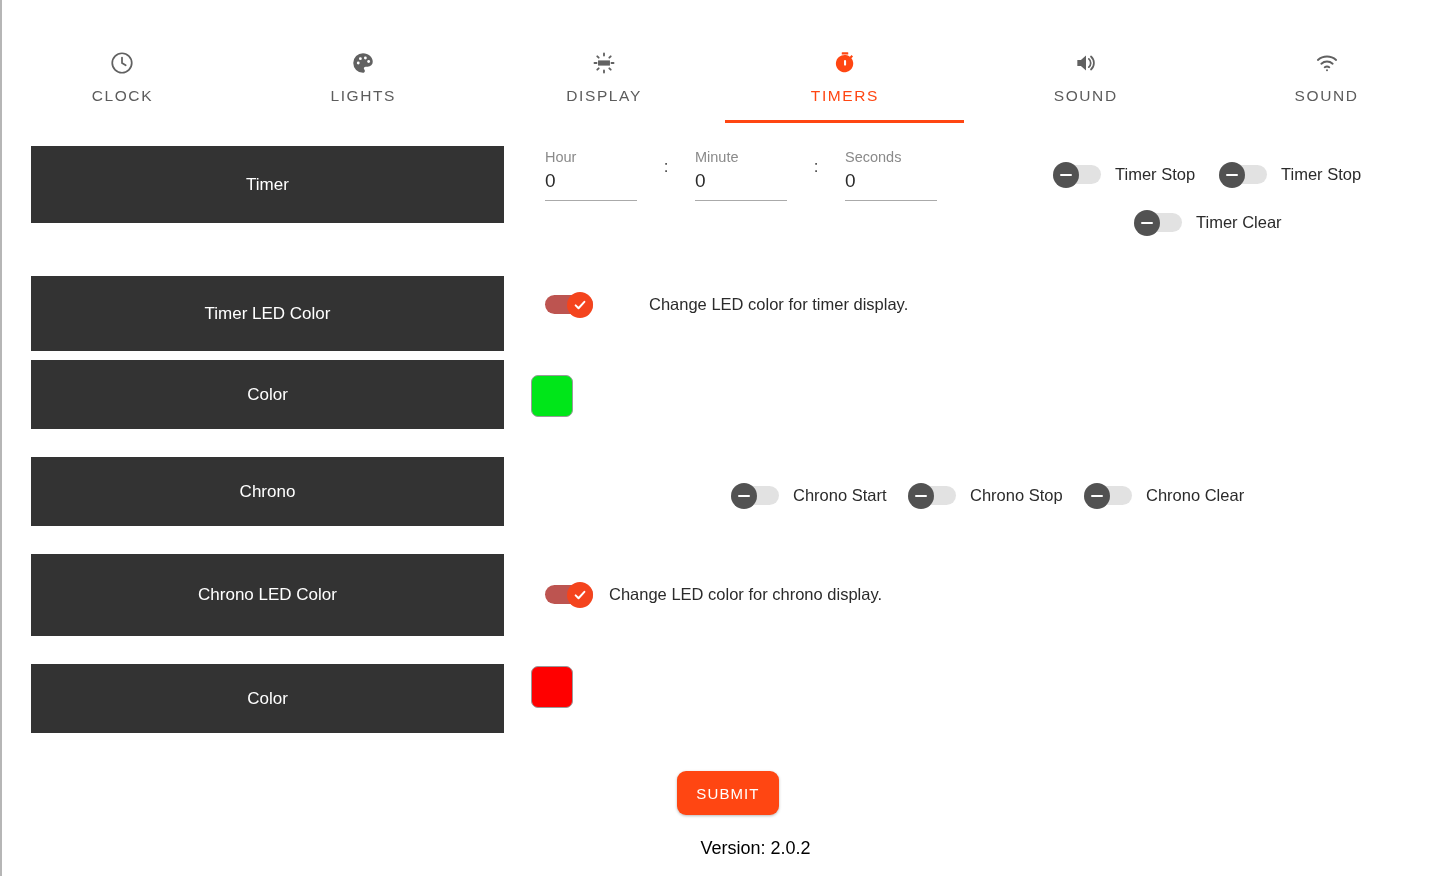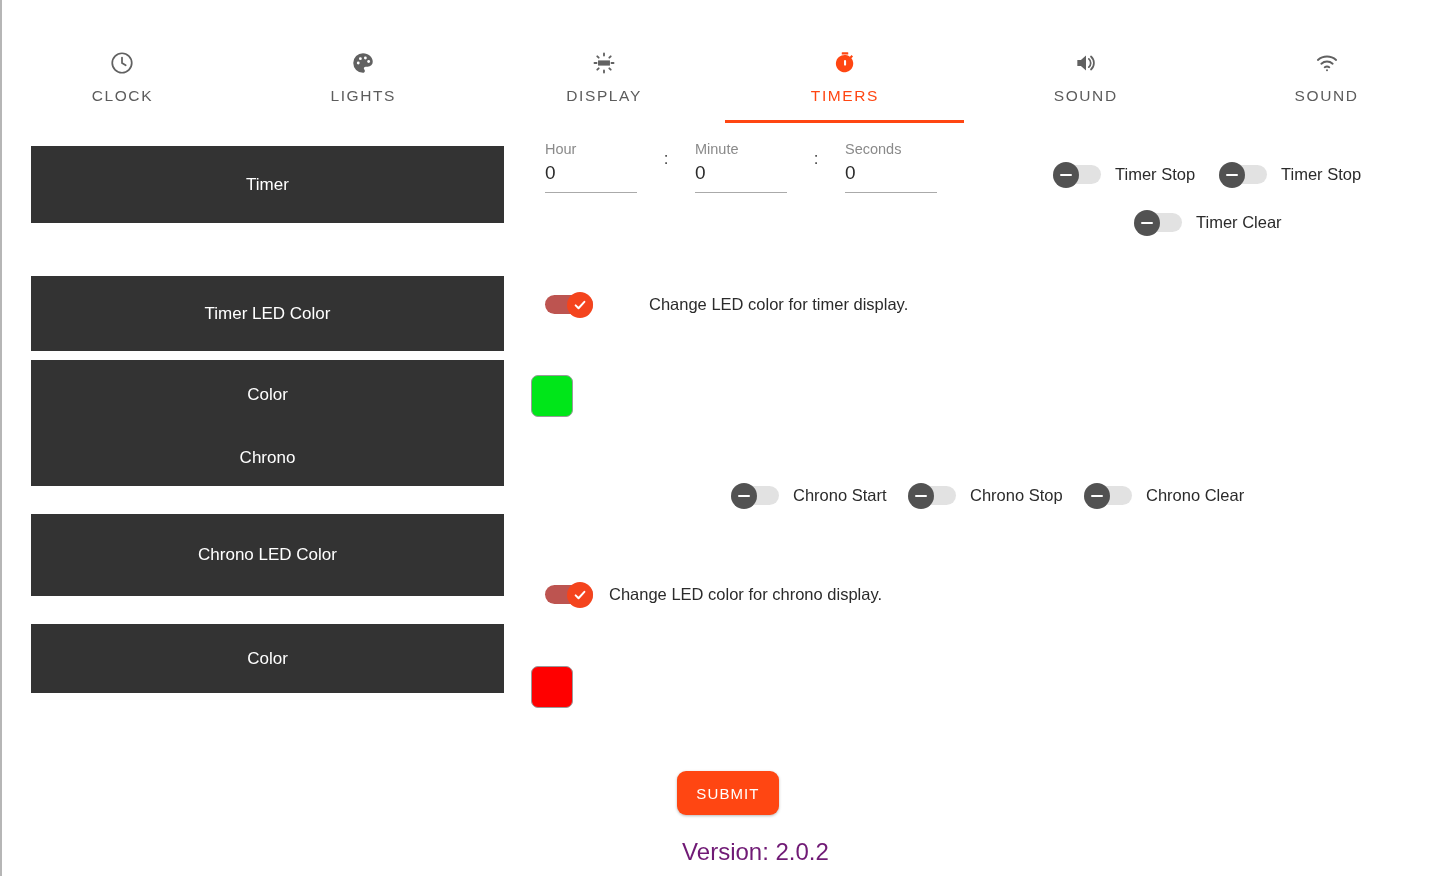--- a/index.html
+++ b/index.html
@@ -102,7 +102,7 @@
     display: flex;
     align-items: flex-end;
   }
-  .time-field { width: 92px; }
+  .time-field { width: 92px; margin-top: 8px; }
   .time-field .t-label {
     font-size: 14.5px;
     color: #8a8a8a;

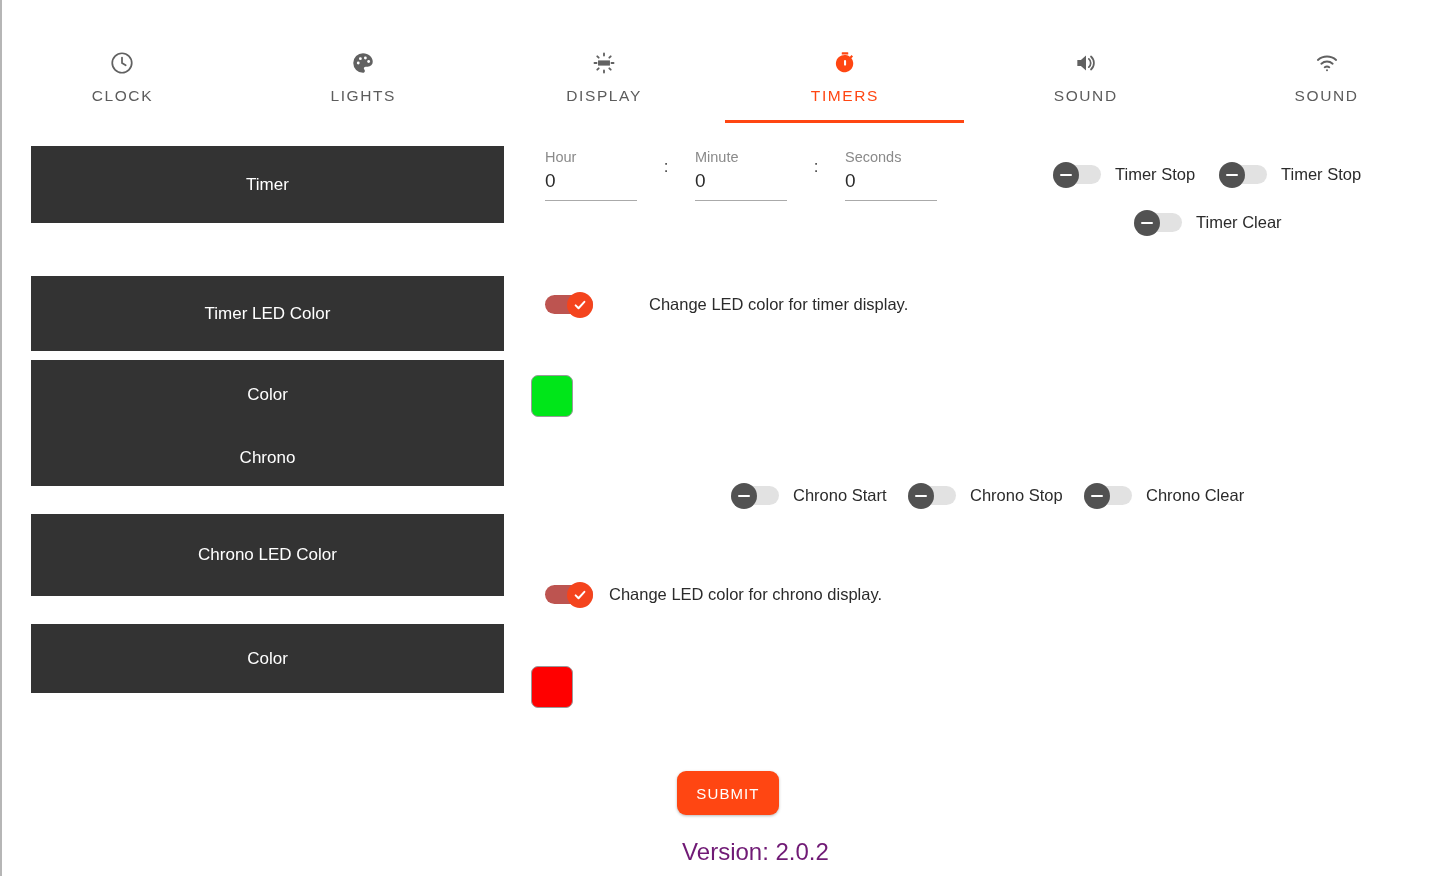--- a/index.html
+++ b/index.html
@@ -298,7 +298,7 @@
     <button class="dark-btn" style="height:77px;">Timer</button>
     <button class="dark-btn" style="height:75px;margin-top:53px;">Timer LED Color</button>
     <button class="dark-btn" style="height:69px;margin-top:9px;">Color</button>
-    <button class="dark-btn" style="height:57px;">Chrono</button>
+    <button class="dark-btn" style="height:69px;margin-top:28px;">Chrono</button>
     <button class="dark-btn" style="height:82px;margin-top:28px;">Chrono LED Color</button>
     <button class="dark-btn" style="height:69px;margin-top:28px;">Color</button>
   </div>

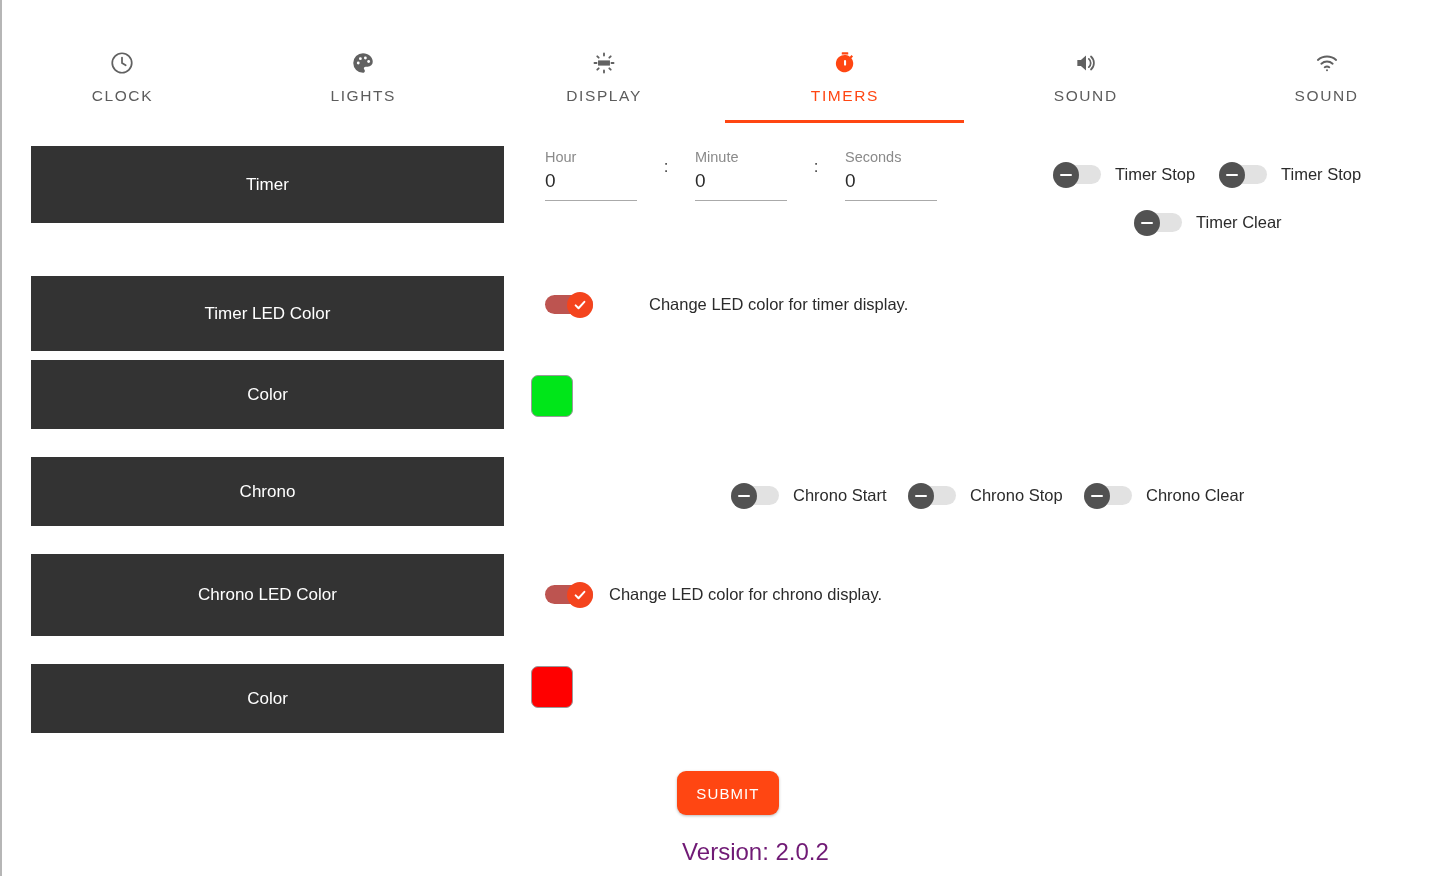--- a/index.html
+++ b/index.html
@@ -208,8 +208,8 @@
     left: 0; top: 718px;
     width: 503px;
     text-align: center;
-    font-size: 24px;
-    color: #701a75;
+    font-size: 18px;
+    color: #000000;
   }
 </style>
 </head>

